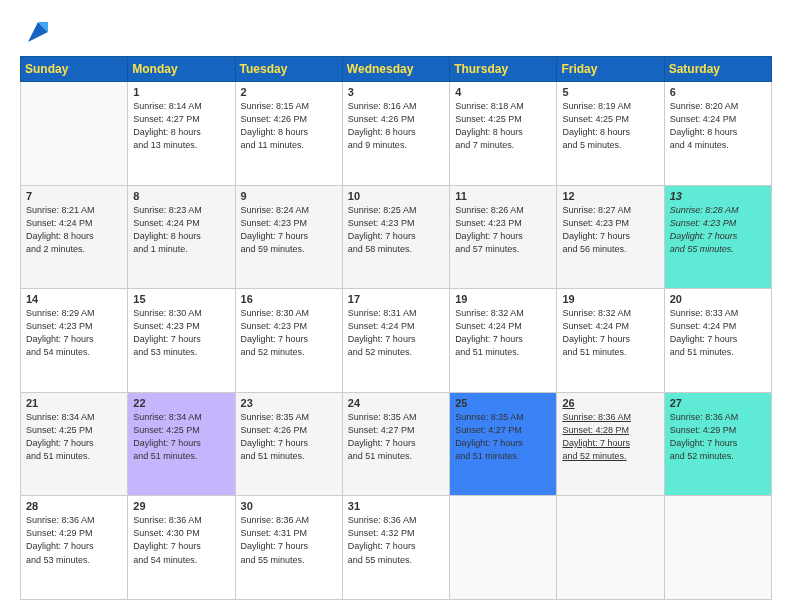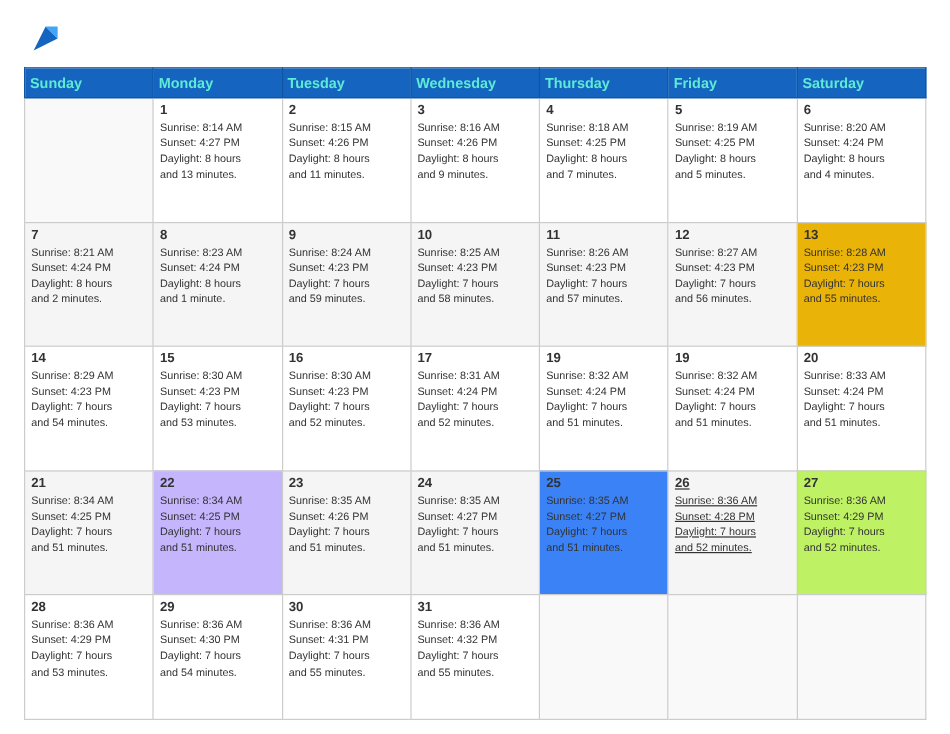--- a/index.html
+++ b/index.html
@@ -62,7 +62,7 @@
     }
     .calendar th {
       background-color: #1565c0;
-      color: #5eead4;
+      color: #fde047;
       font-size: 12px;
       font-weight: bold;
       padding: 5px 4px;

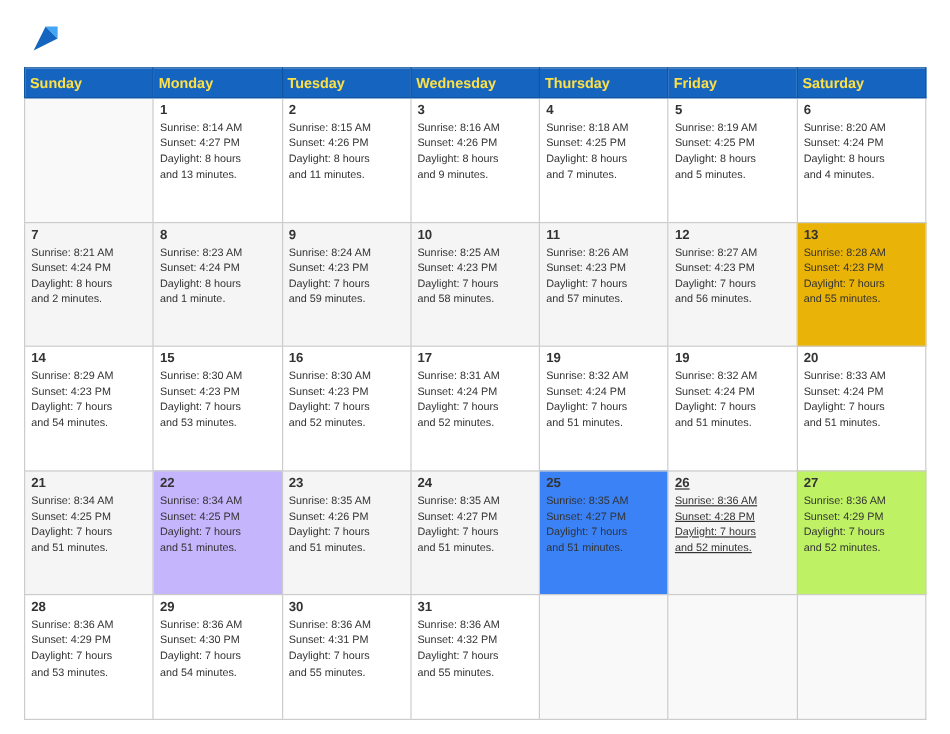--- a/index.html
+++ b/index.html
@@ -185,7 +185,7 @@
             <span class="day-number">12</span>
             <div class="day-info">Sunrise: 8:27 AM<br>Sunset: 4:23 PM<br>Daylight: 7 hours<br>and 56 minutes.</div>
           </td>
-          <td style="background: #eab308;">
+          <td style="background: #5eead4; font-style: italic;">
             <span class="day-number">13</span>
             <div class="day-info">Sunrise: 8:28 AM<br>Sunset: 4:23 PM<br>Daylight: 7 hours<br>and 55 minutes.</div>
           </td>

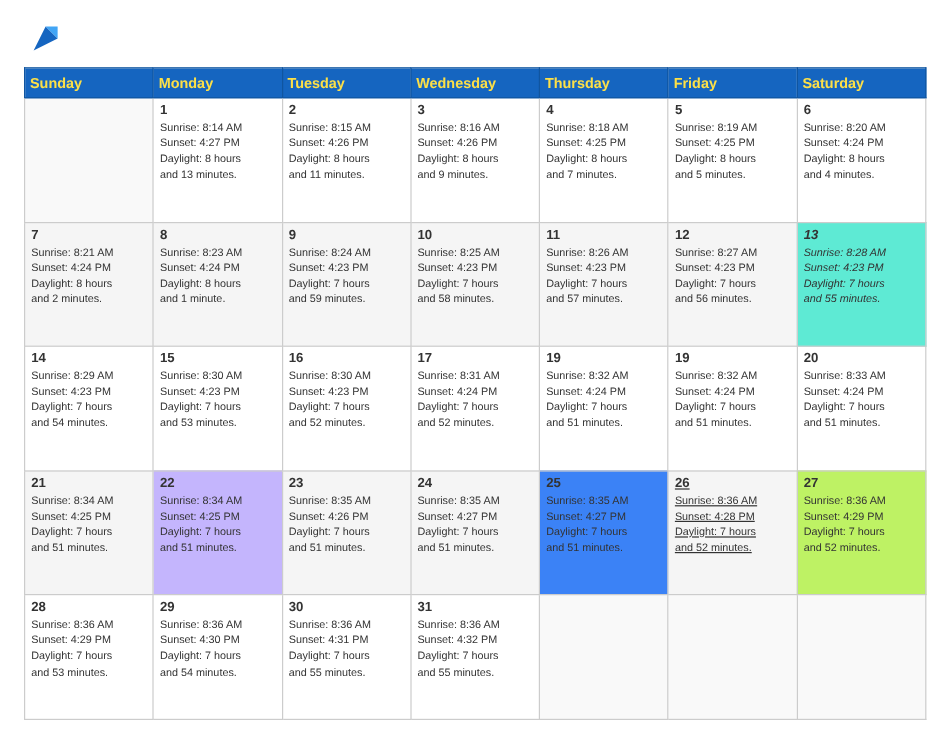--- a/index.html
+++ b/index.html
@@ -245,7 +245,7 @@
             <span class="day-number">26</span>
             <div class="day-info">Sunrise: 8:36 AM<br>Sunset: 4:28 PM<br>Daylight: 7 hours<br>and 52 minutes.</div>
           </td>
-          <td style="background: #bef264;">
+          <td style="background: #5eead4;">
             <span class="day-number">27</span>
             <div class="day-info">Sunrise: 8:36 AM<br>Sunset: 4:29 PM<br>Daylight: 7 hours<br>and 52 minutes.</div>
           </td>

